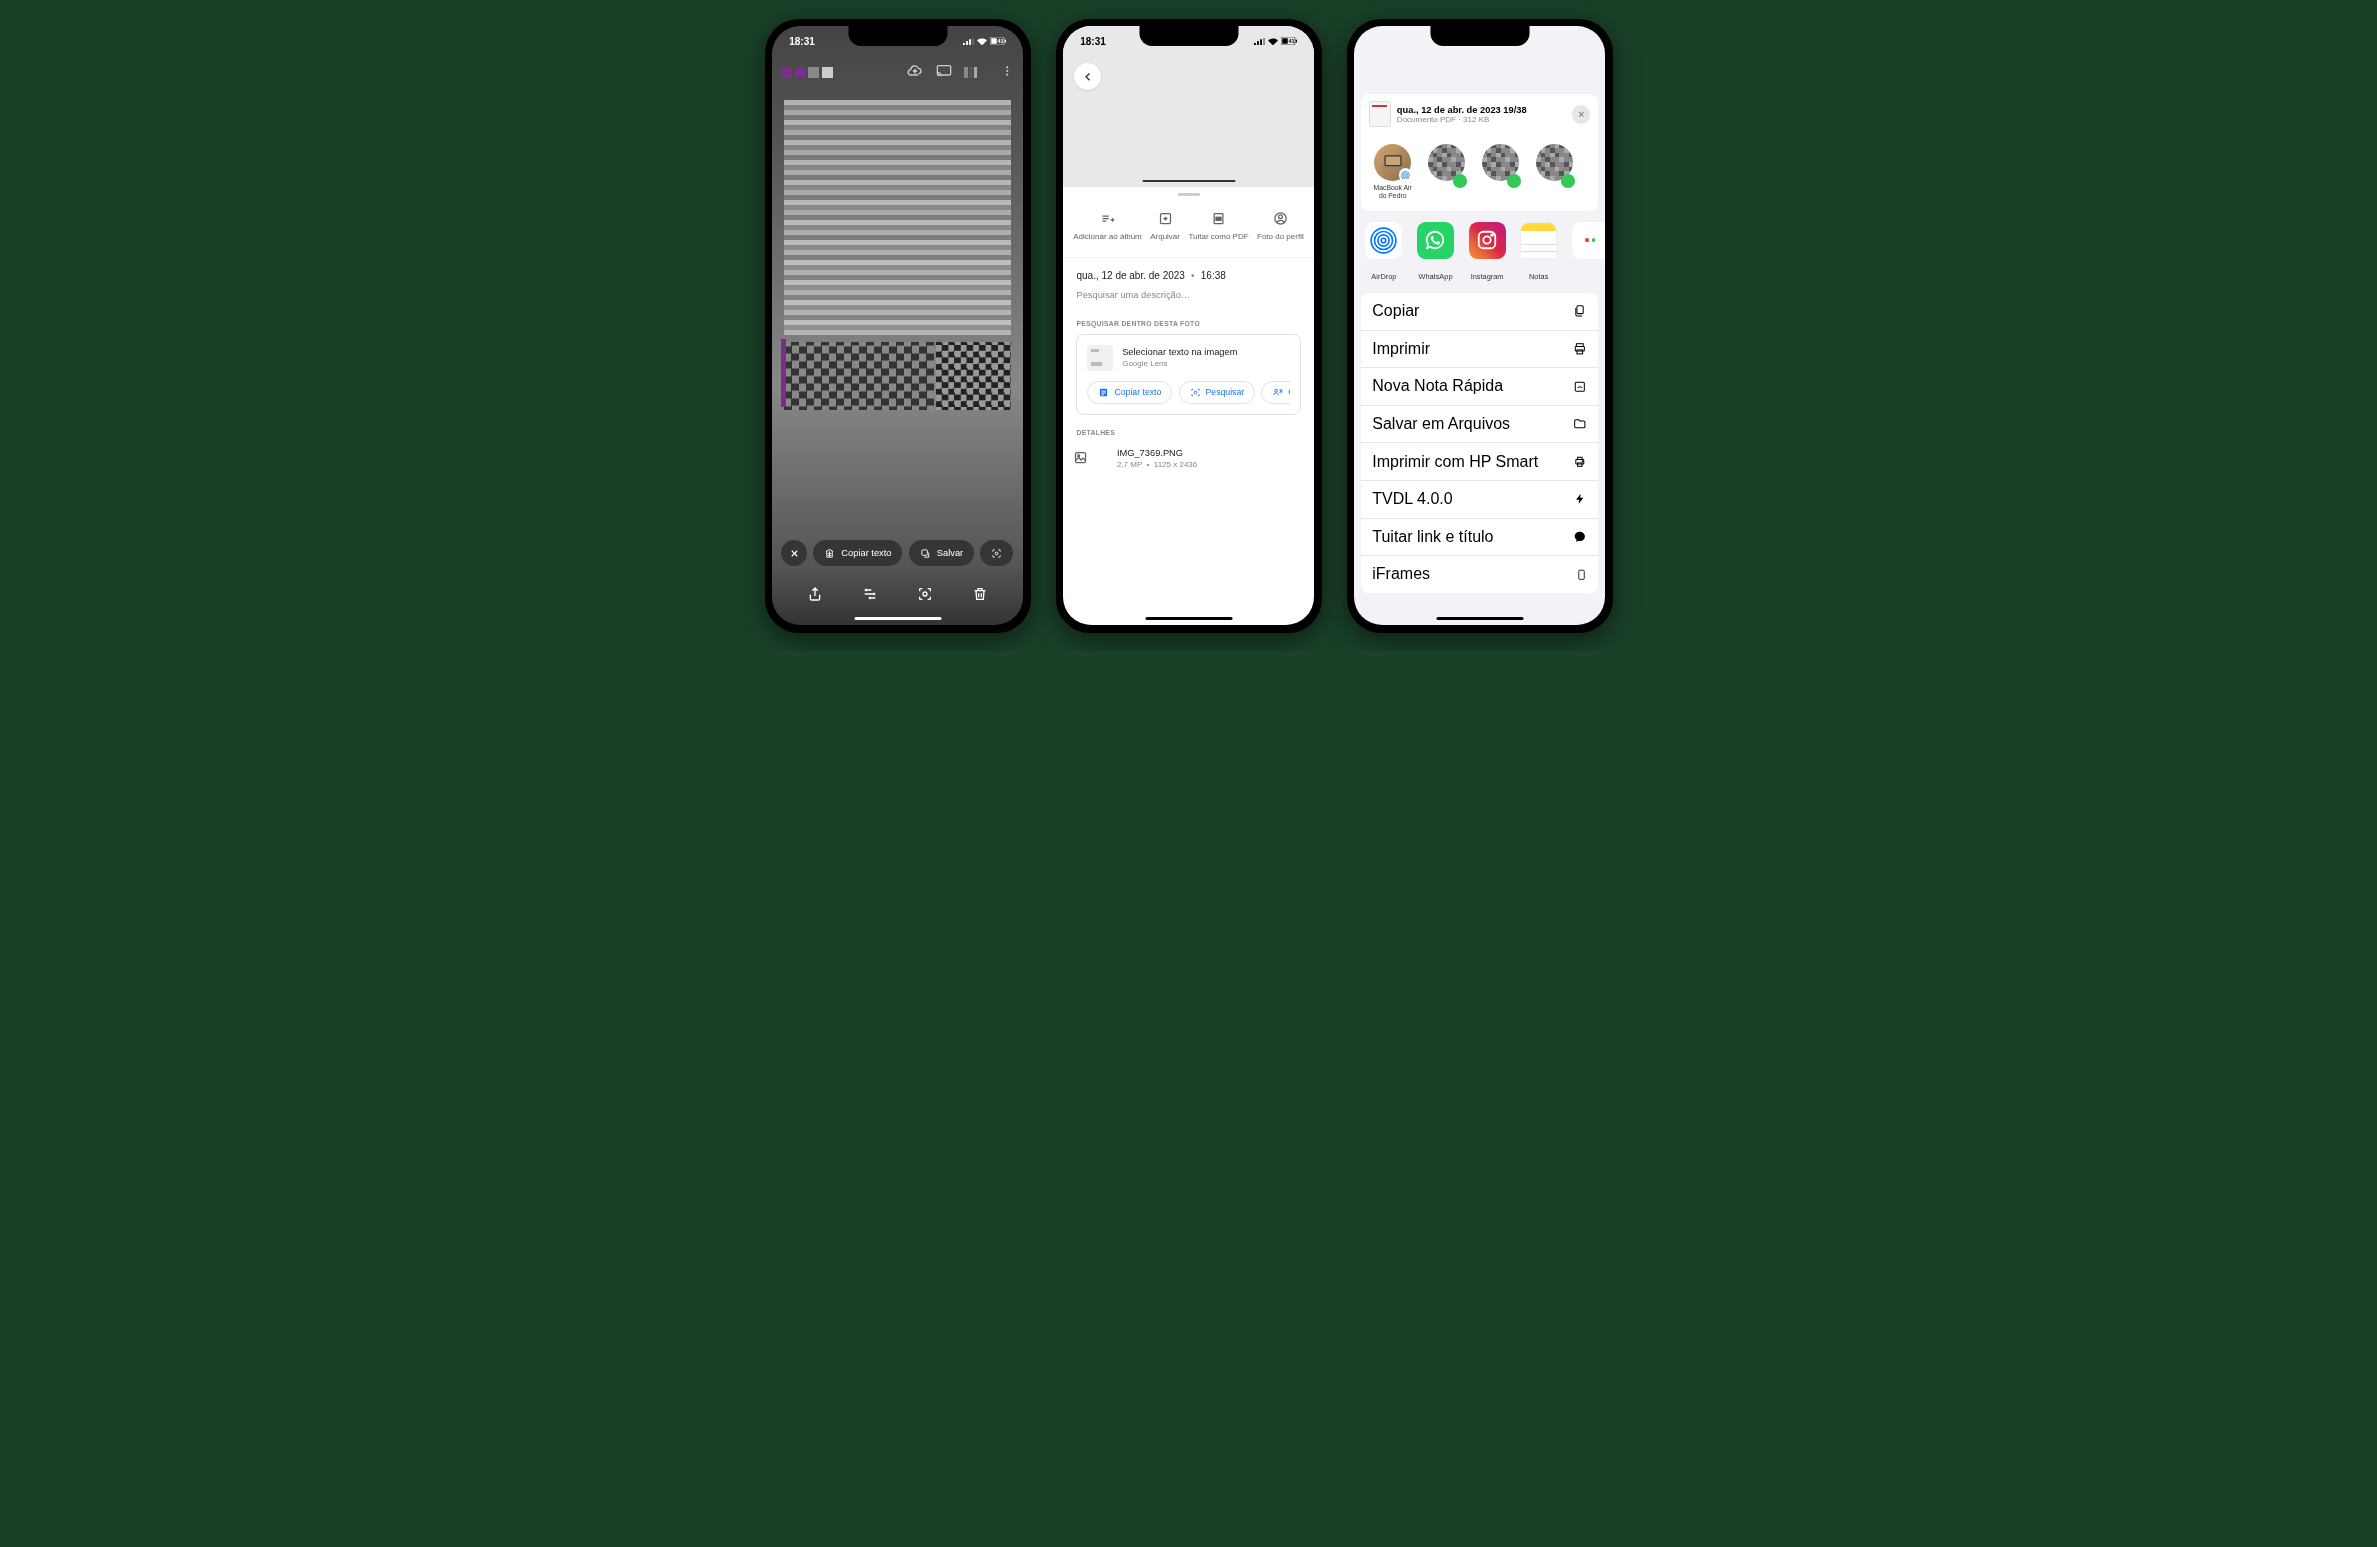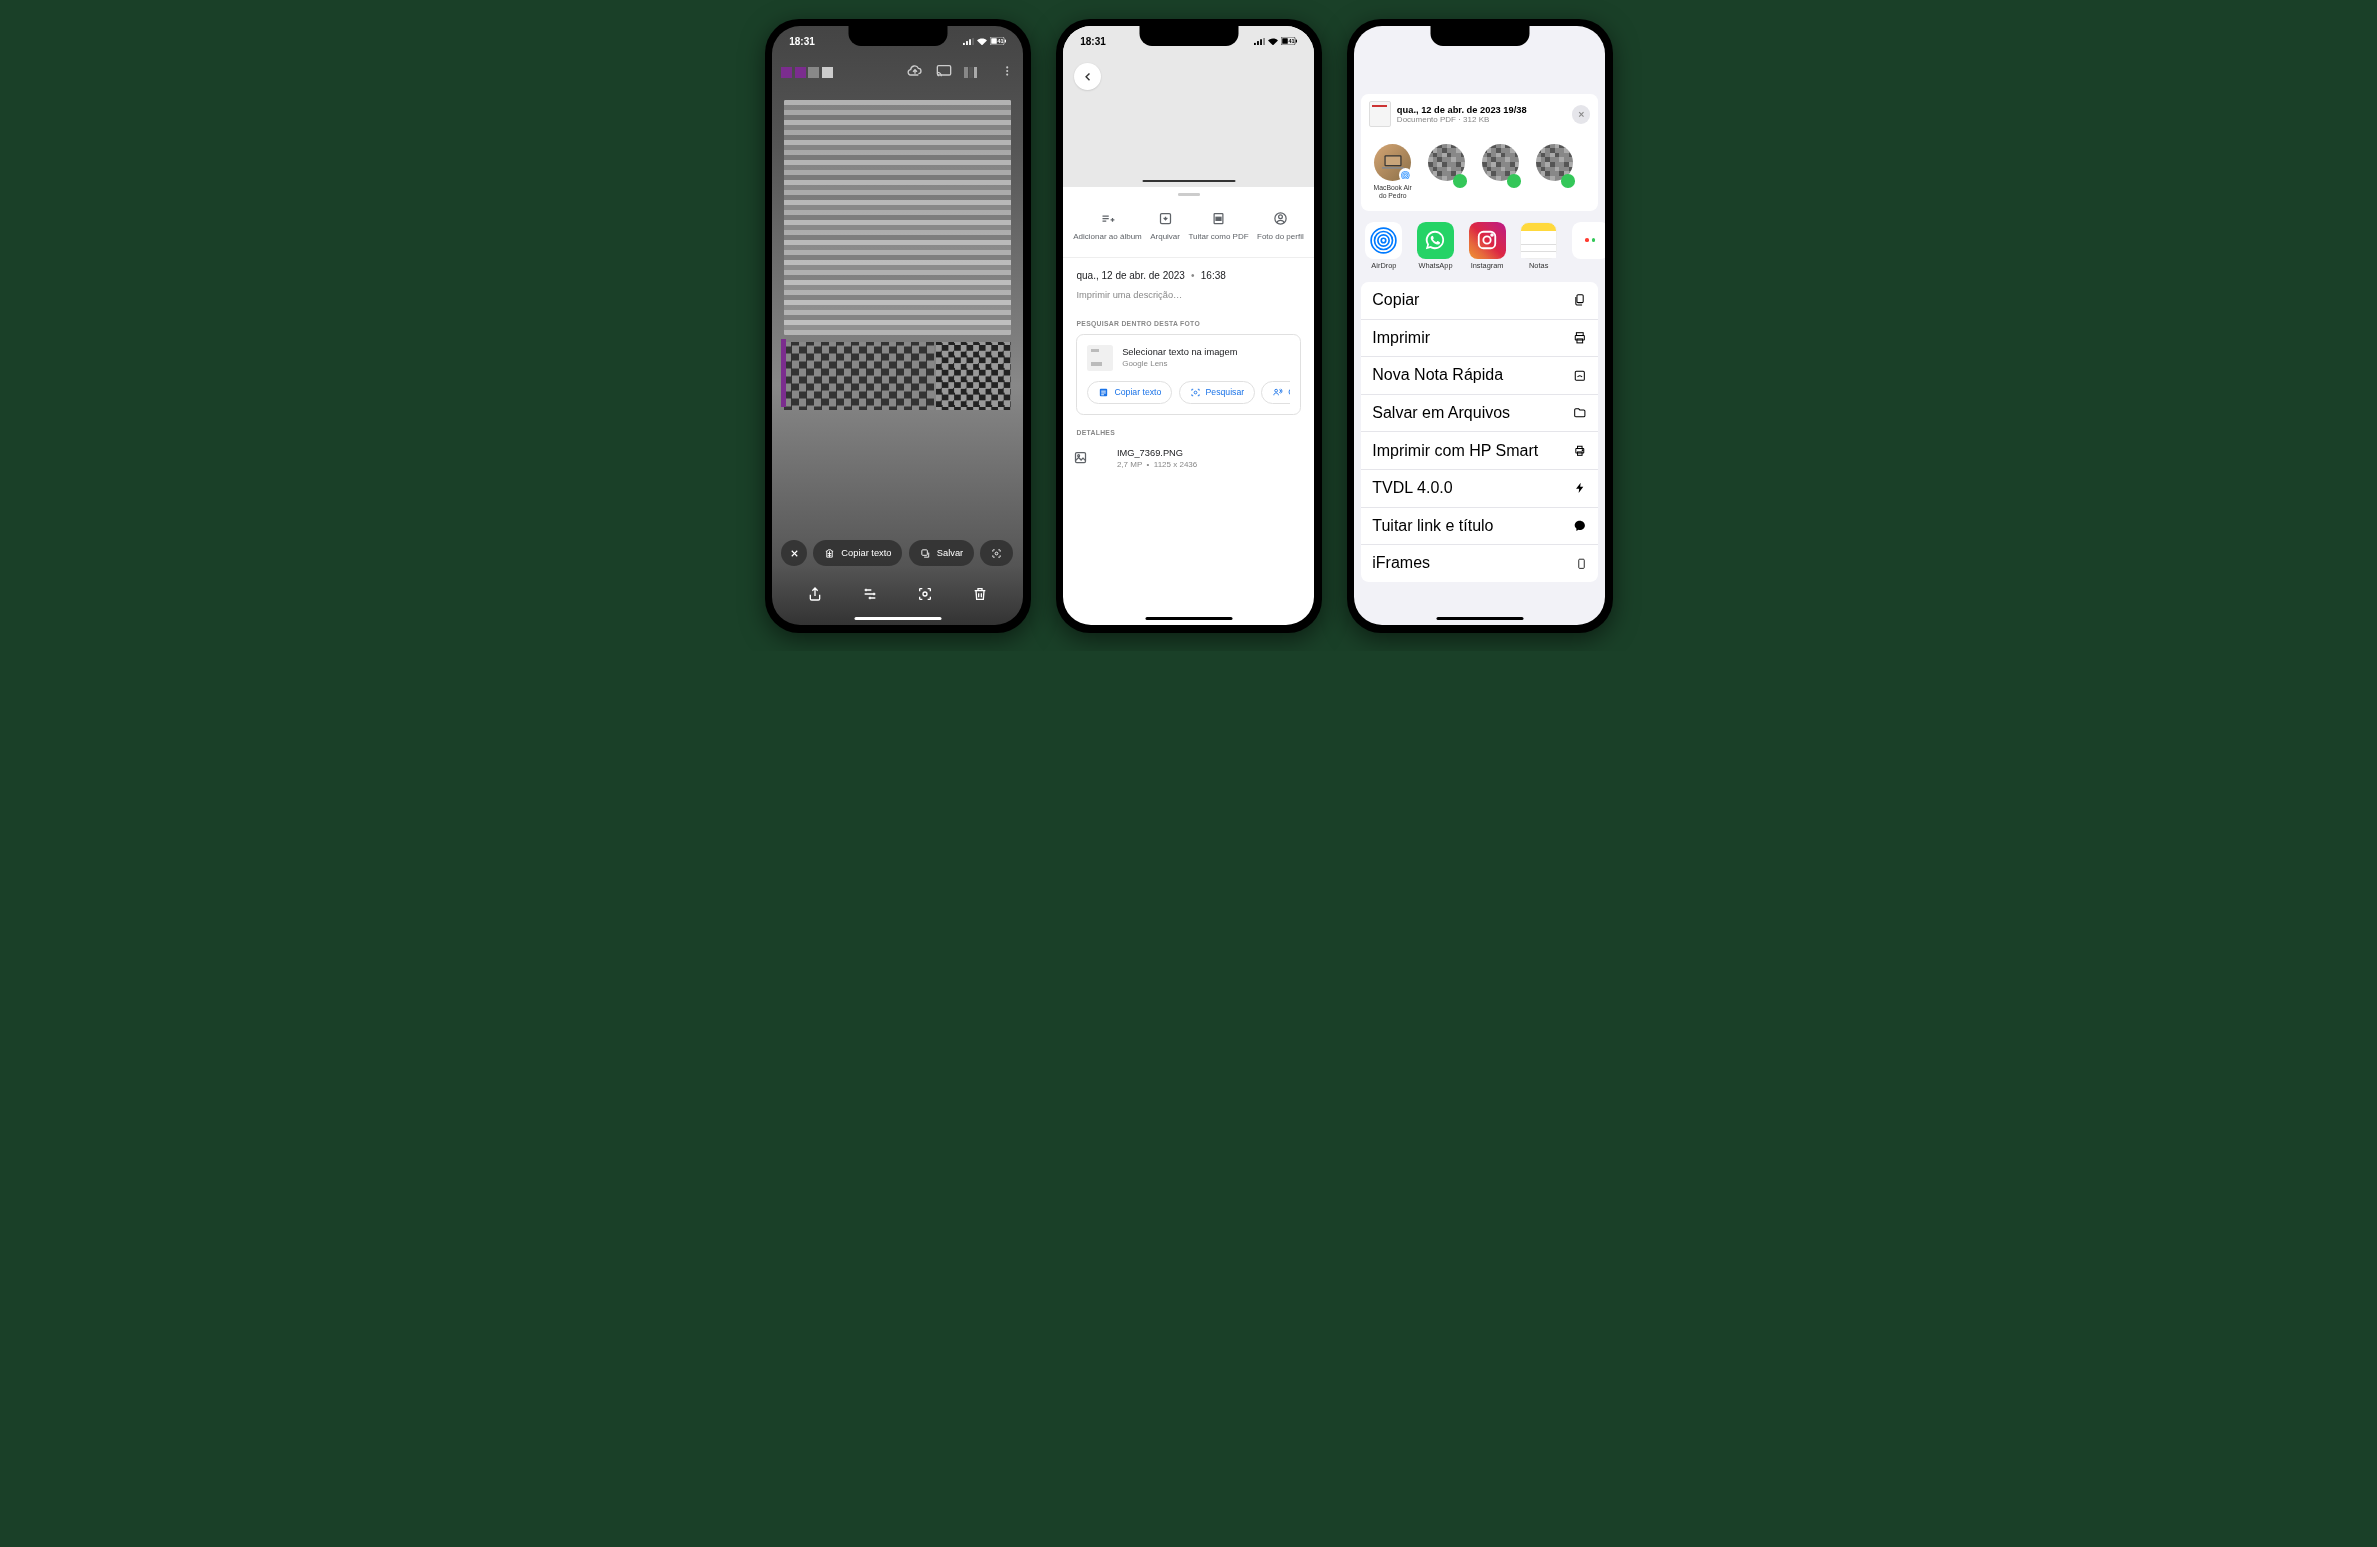--- a/index.html
+++ b/index.html
@@ -86,7 +86,7 @@
   .airdrop-label { font-size: 6.8px; text-align: center; color: #333; line-height: 1.2; }
   
   .apps-row { display: flex; gap: 13.6px; padding: 11px 11px 6.2px; overflow: hidden; background: #f2f2f7; }
-  .app-item { display: flex; flex-direction: column; align-items: center; gap: 2px; width: 38px; flex-shrink: 0; }
+  .app-item { display: flex; flex-direction: column; align-items: center; gap: 13px; width: 38px; flex-shrink: 0; }
   .app-icon { width: 37px; height: 37px; border-radius: 8.7px; display: flex; align-items: center; justify-content: center; }
   .app-label { font-size: 7.4px; color: #333; }
   .app-airdrop { background: #fff; }

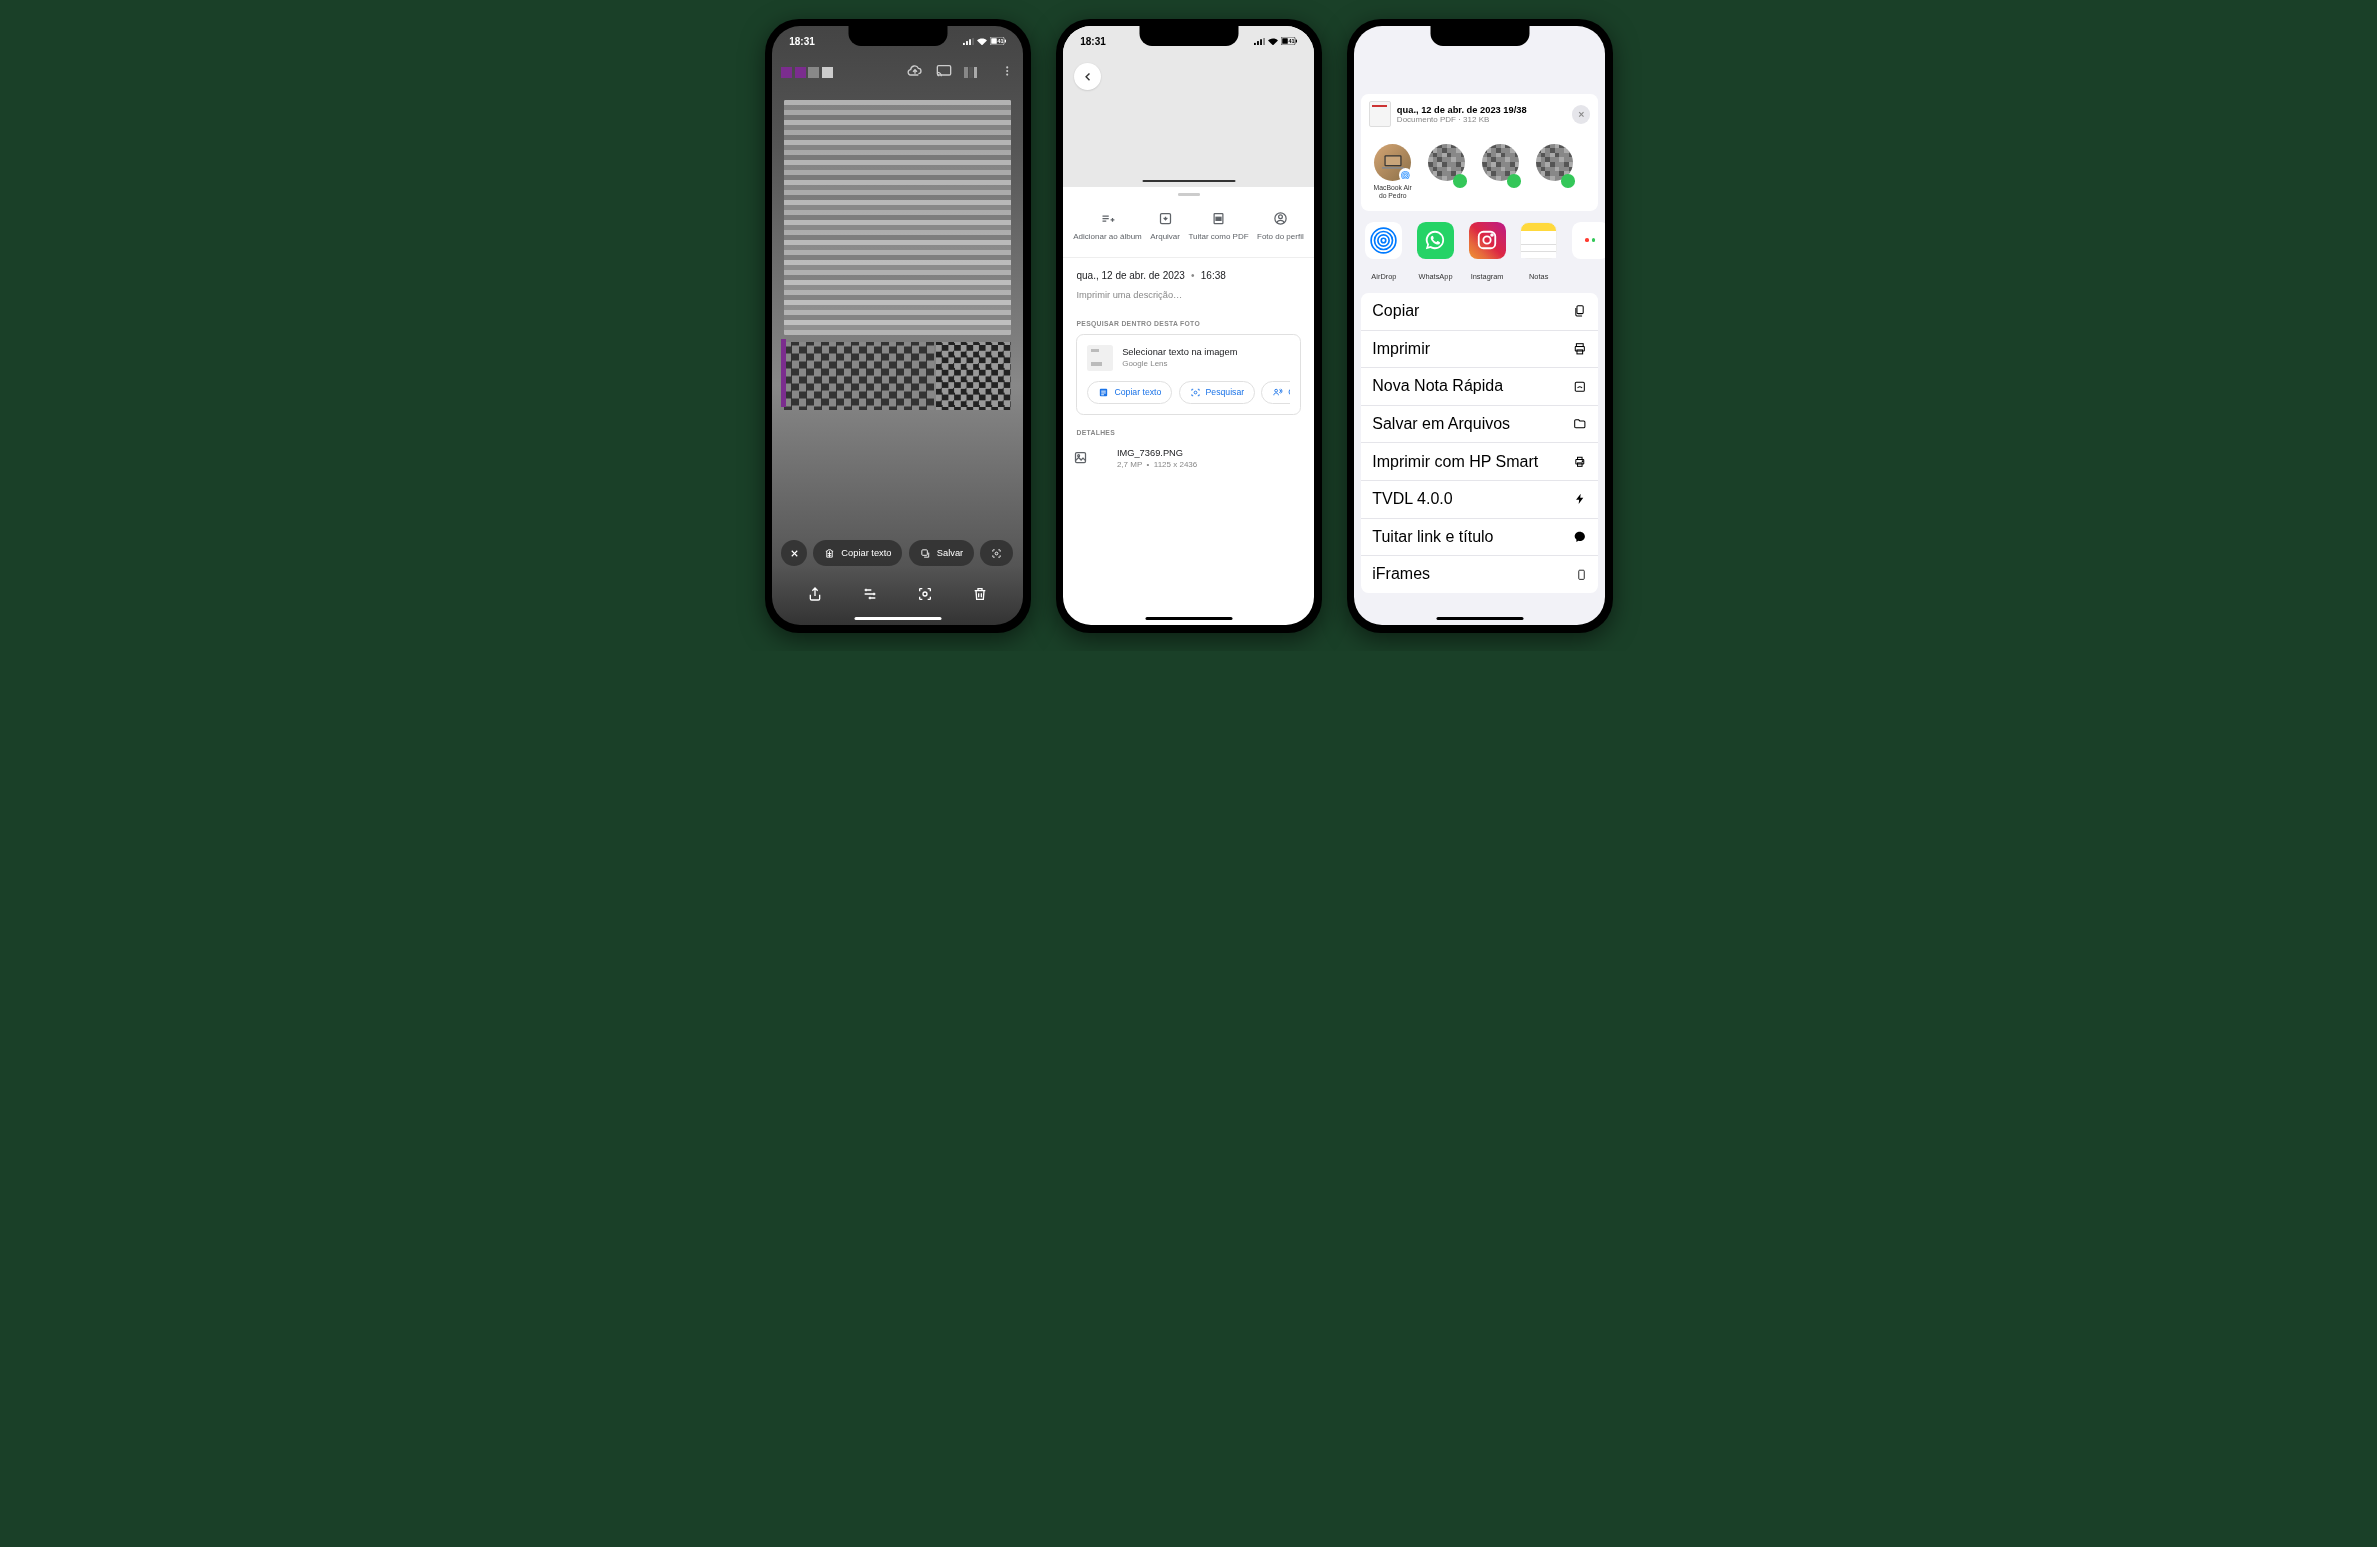--- a/index.html
+++ b/index.html
@@ -284,7 +284,7 @@
       <div class="date-line">
         <span>qua., 12 de abr. de 2023</span><span class="dot">•</span><span>16:38</span>
       </div>
-      <div class="desc-placeholder">Imprimir uma descrição…</div>
+      <div class="desc-placeholder">Pesquisar uma descrição…</div>
     </div>
 
     <div class="section-label">PESQUISAR DENTRO DESTA FOTO</div>

